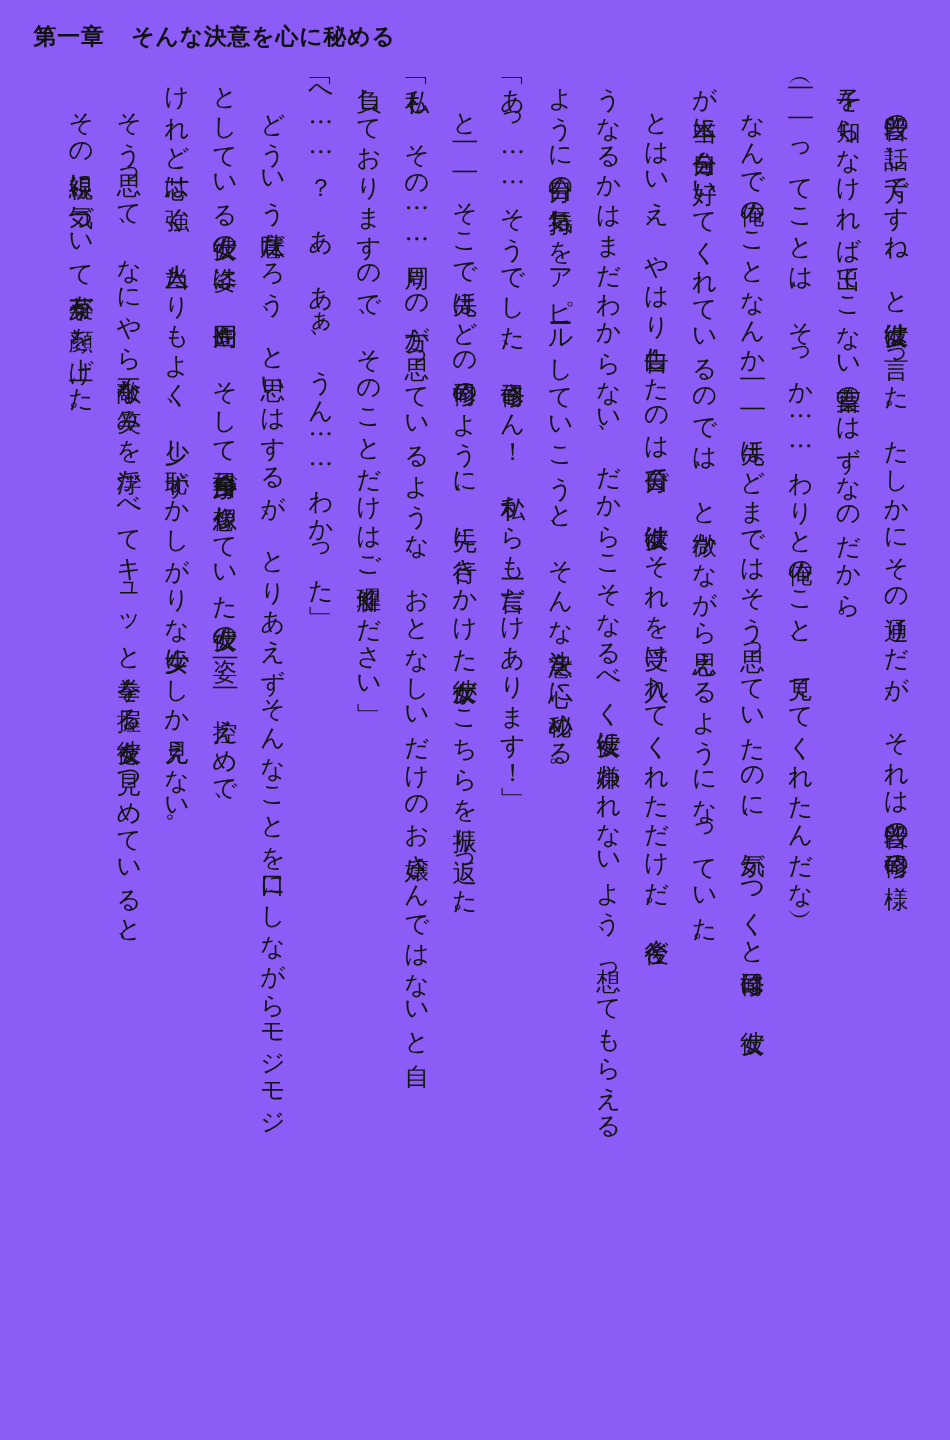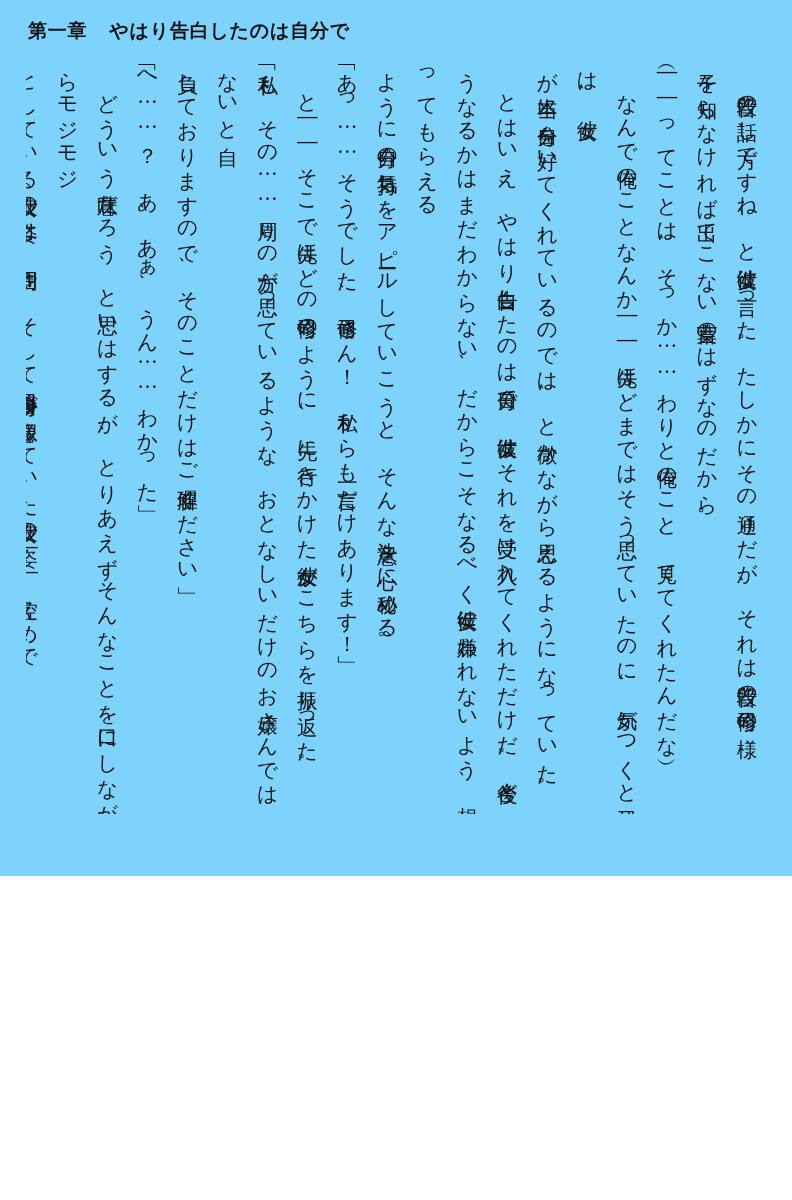--- a/index.html
+++ b/index.html
@@ -20,8 +20,8 @@
     position: absolute;
     inset: 0;
     width: 792px;
-    height: 876px;
-    background: #7dd3fc;
+    height: 1200px;
+    background: #8b5cf6;
   }
 
   

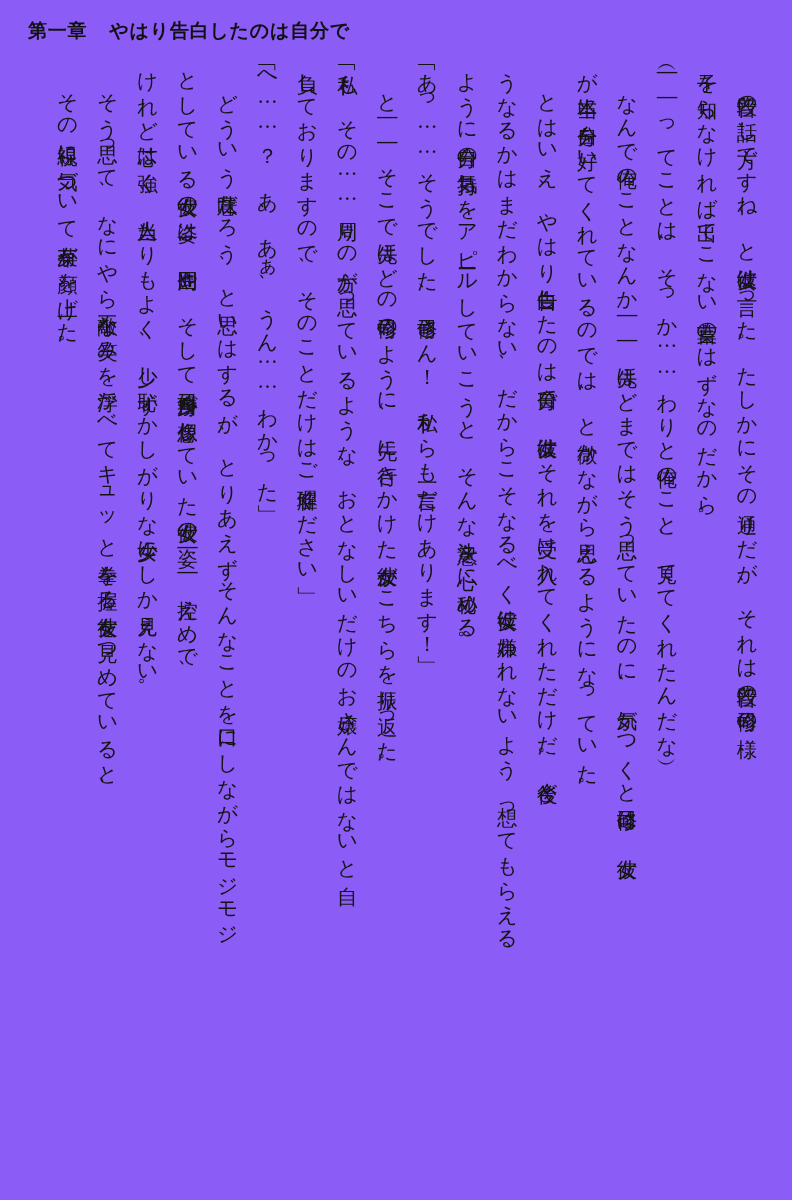--- a/index.html
+++ b/index.html
@@ -94,7 +94,7 @@
 
   <div class="header">
     <span class="chapter-no">第一章</span>
-    <span class="chapter-title">やはり告白したのは自分で</span>
+    <span class="chapter-title">そんな決意を心に秘める</span>
   </div>
 
   <div class="body-area">

